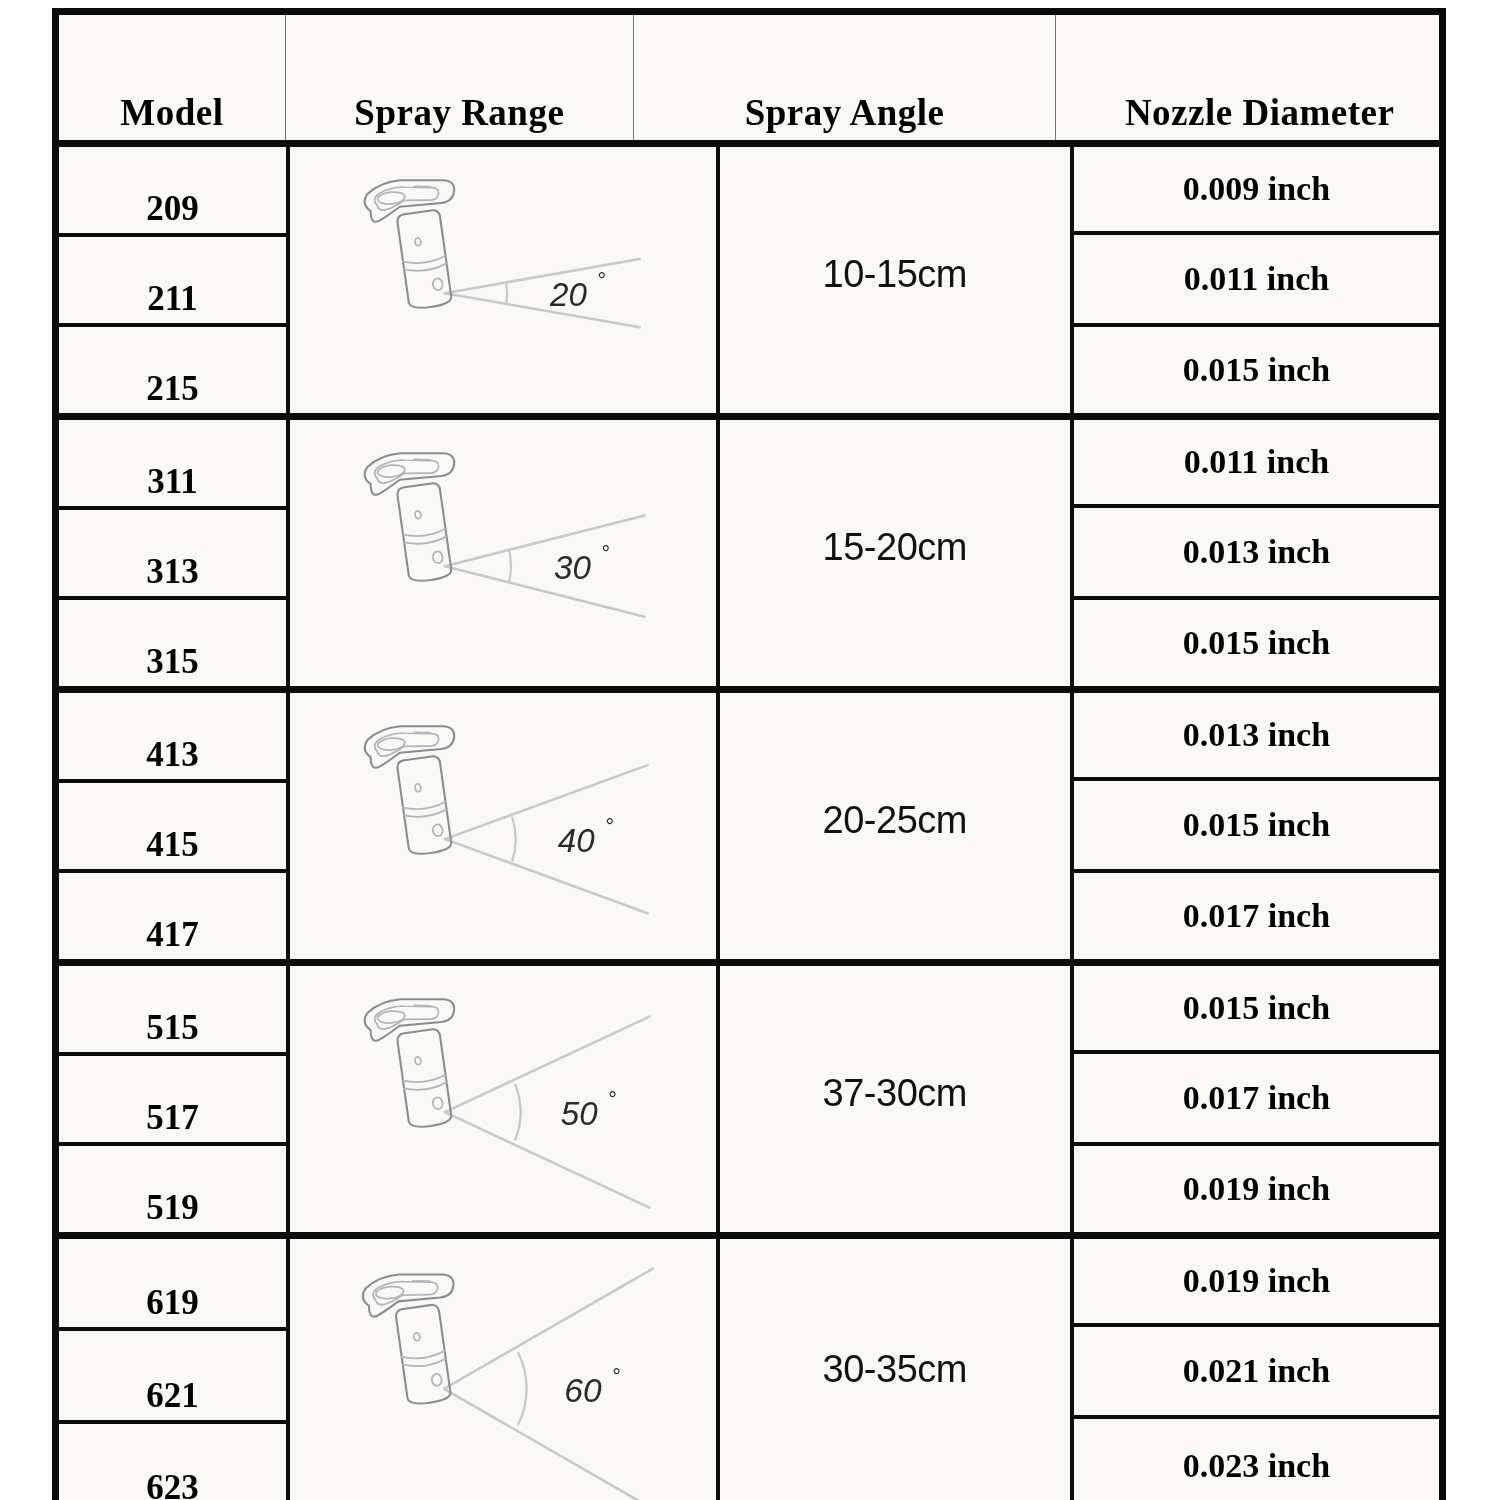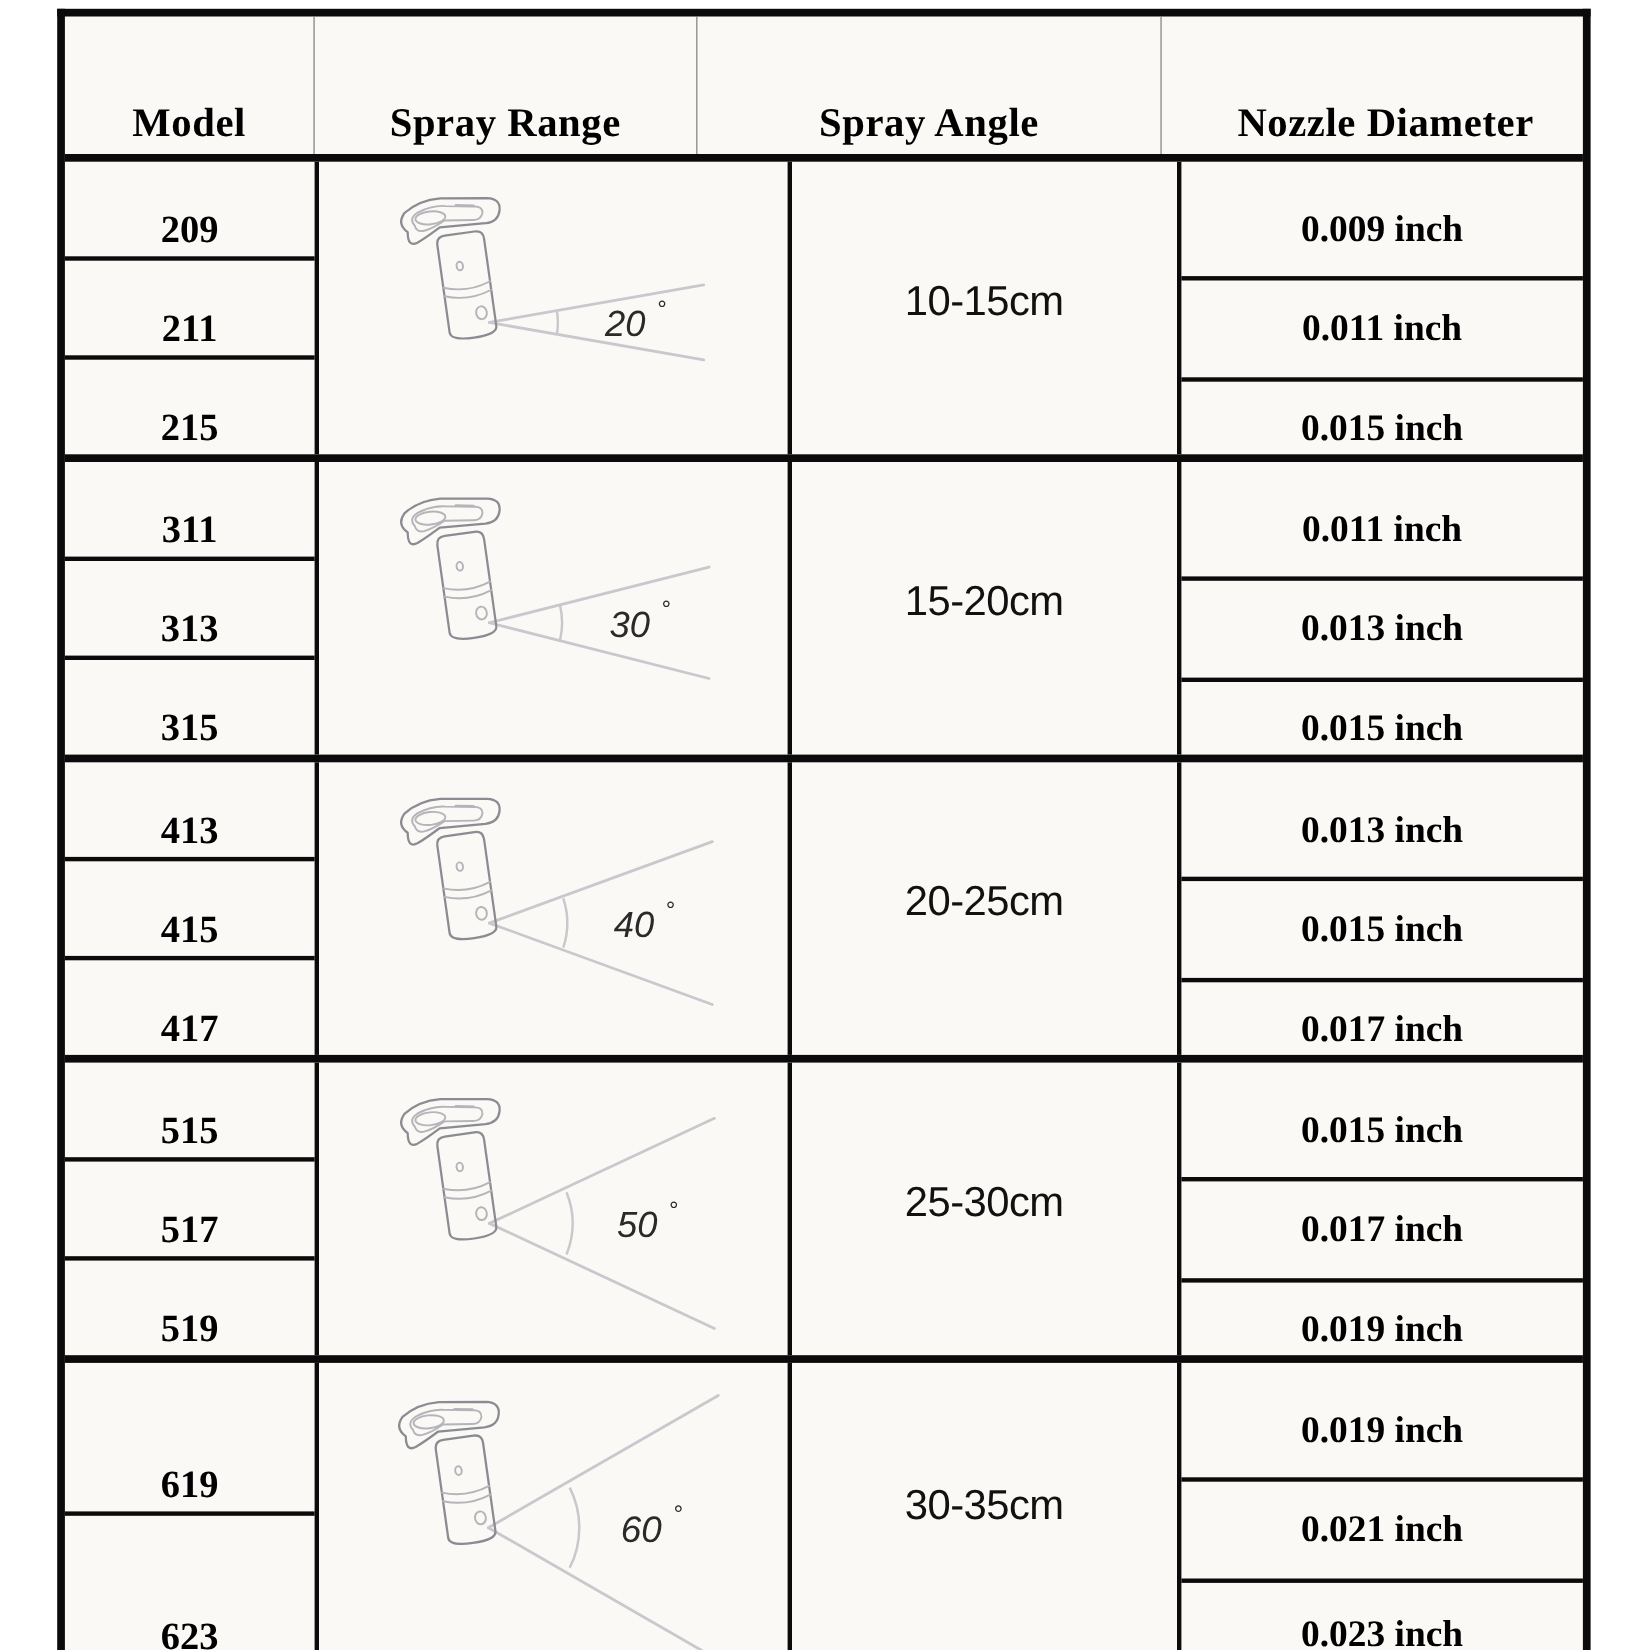--- a/index.html
+++ b/index.html
@@ -84,7 +84,7 @@
     height: 100%;
     border-right: 4px solid #0b0b0b;
   }
-  .cell:last-child { border-right: none; margin-top: 20px; }
+  .cell:last-child { border-right: none; }
 
   
   .model-col { width: 232px; display: flex; flex-direction: column; }

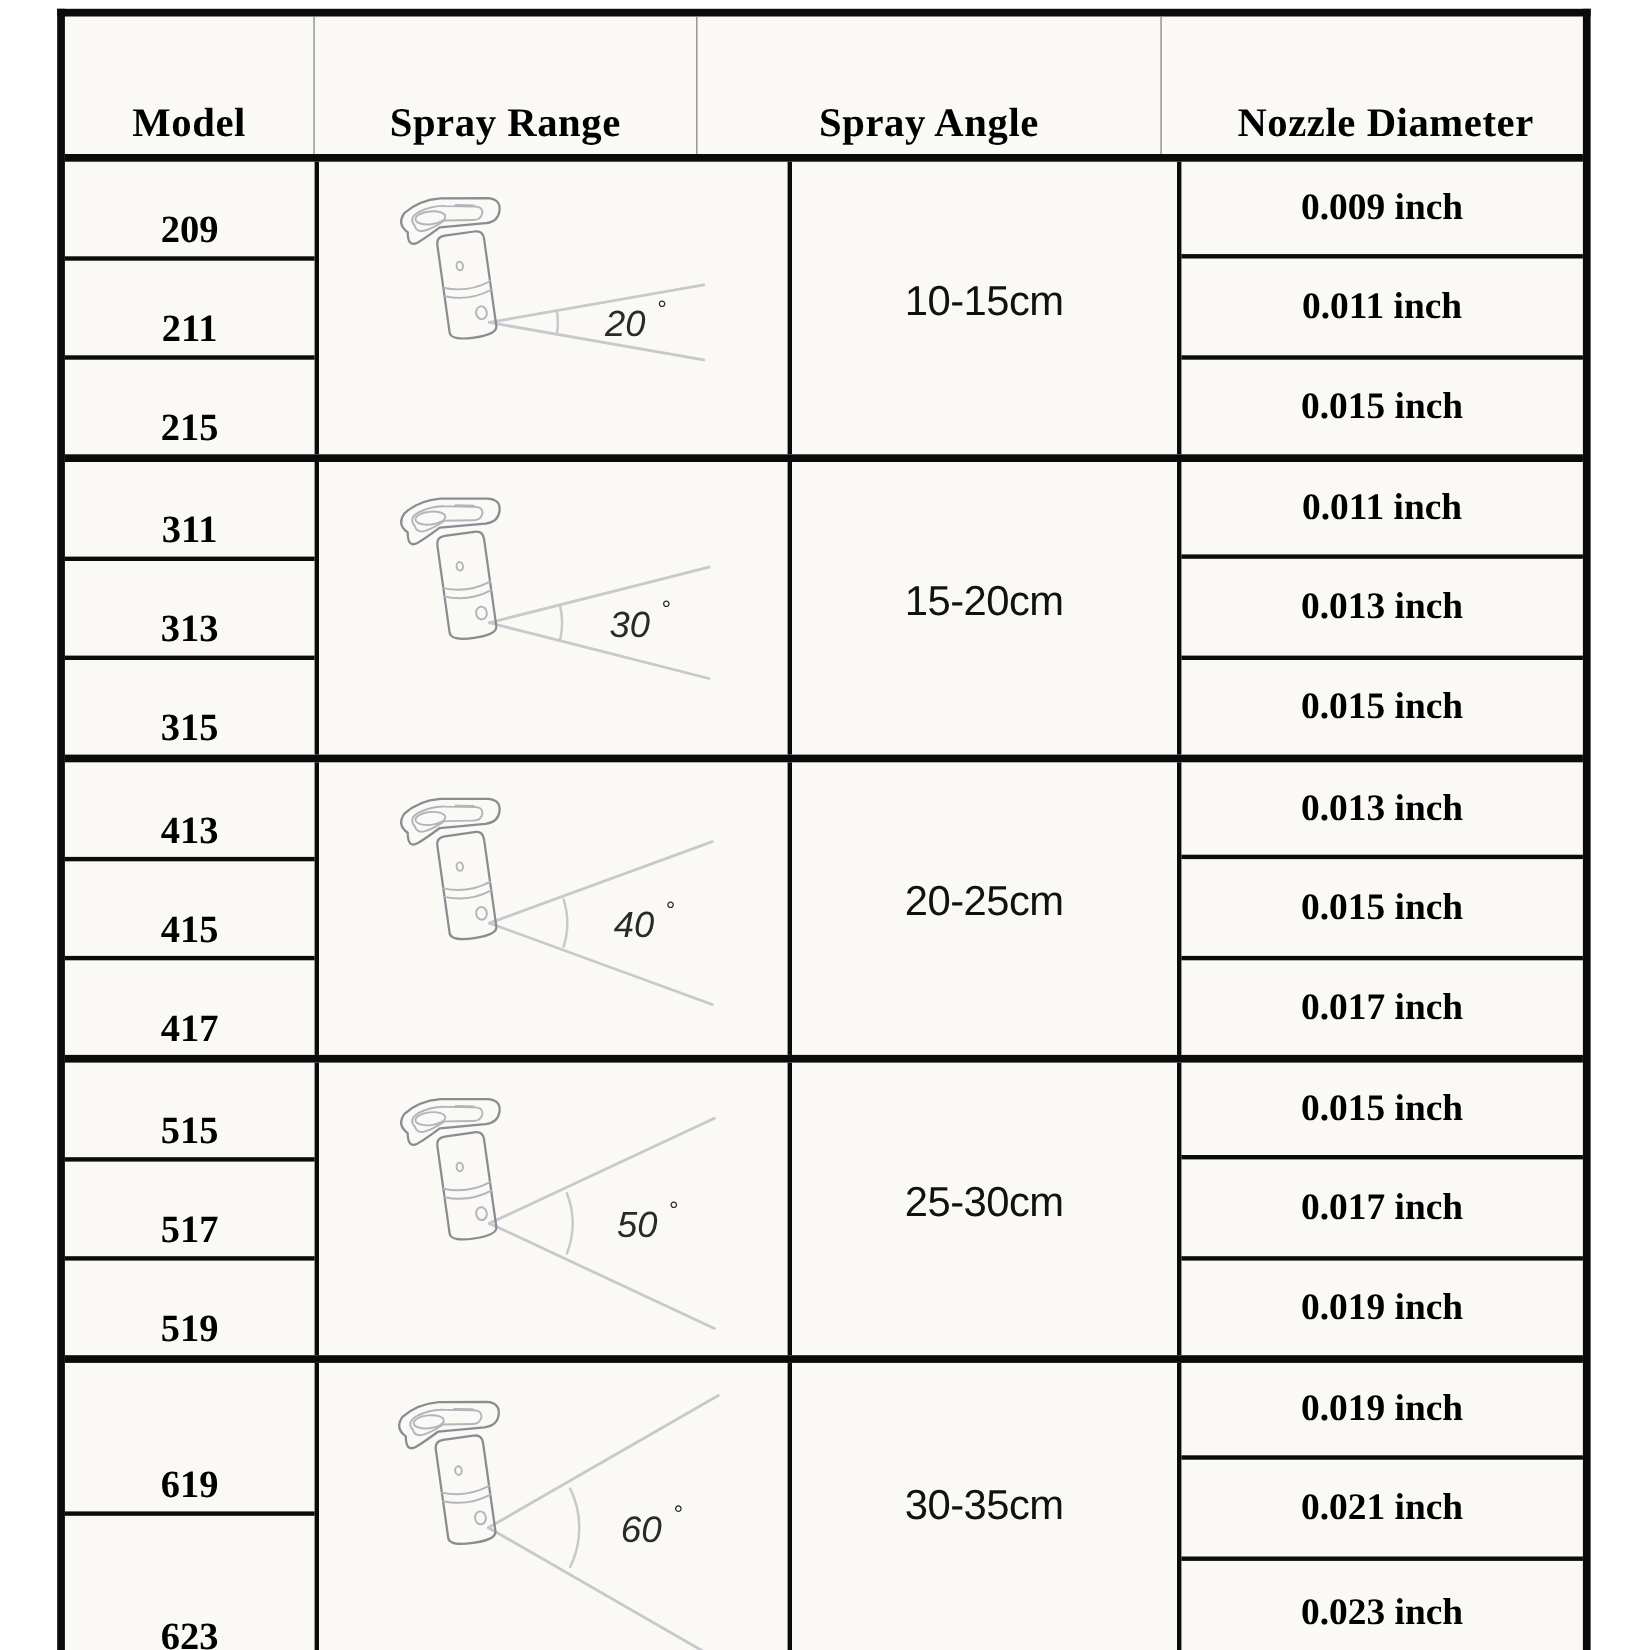--- a/index.html
+++ b/index.html
@@ -335,7 +335,7 @@
           </div>
         </div>
         <div class="cell range-col">
-          <span class="range-text">25-30cm</span>
+          <span class="range-text">37-30cm</span>
         </div>
         <div class="cell dia-col">
           <div class="dia-sub">0.015 inch</div>

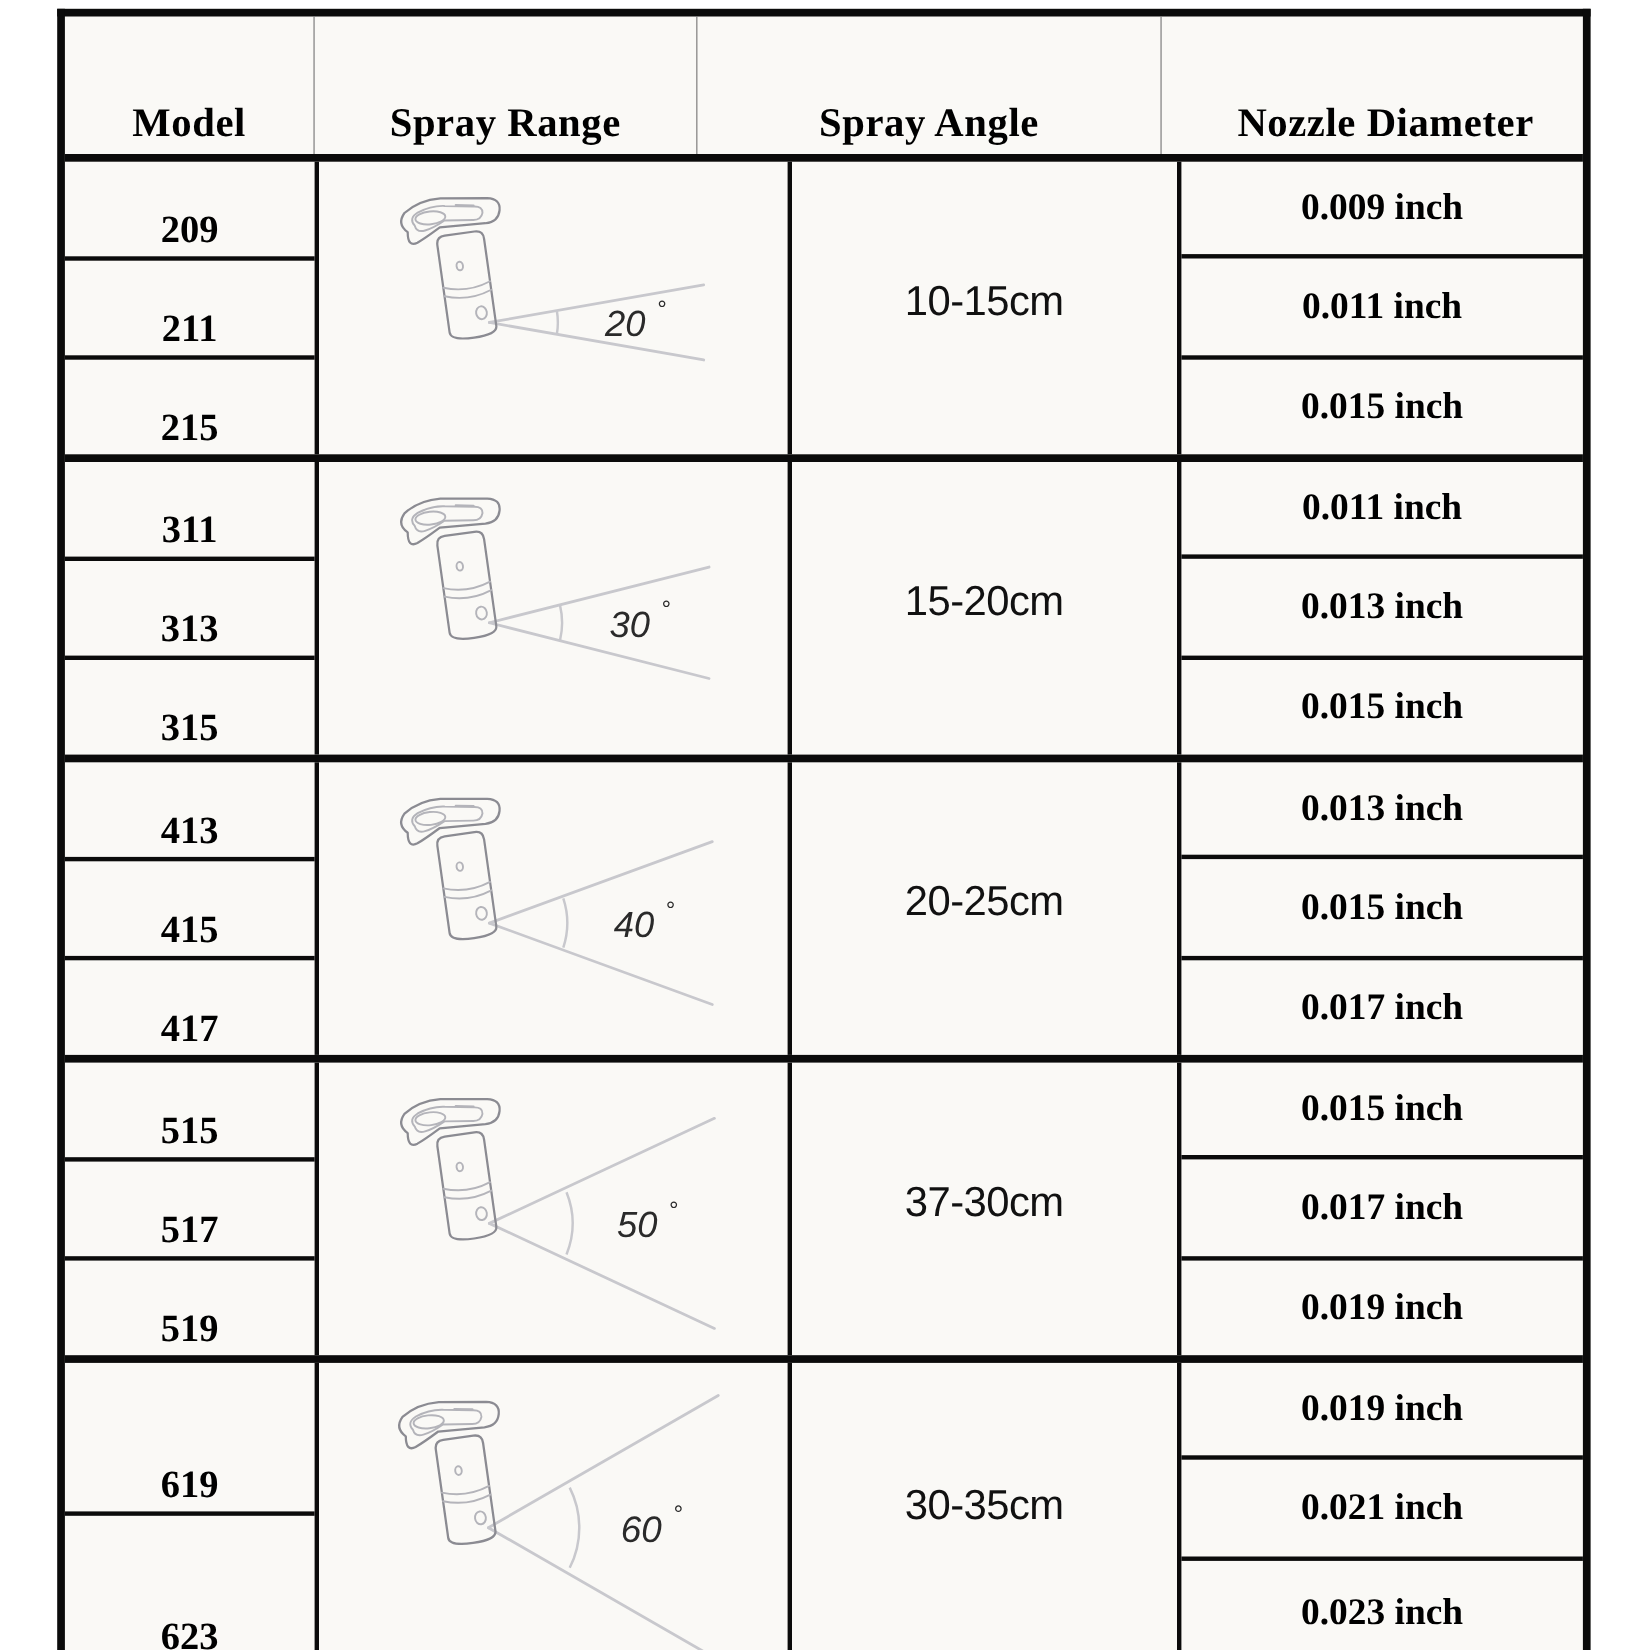--- a/index.html
+++ b/index.html
@@ -347,6 +347,7 @@
       <div class="group">
         <div class="cell model-col">
           <div class="model-sub">619</div>
+          <div class="model-sub">621</div>
           <div class="model-sub">623</div>
         </div>
         <div class="cell angle-col">

